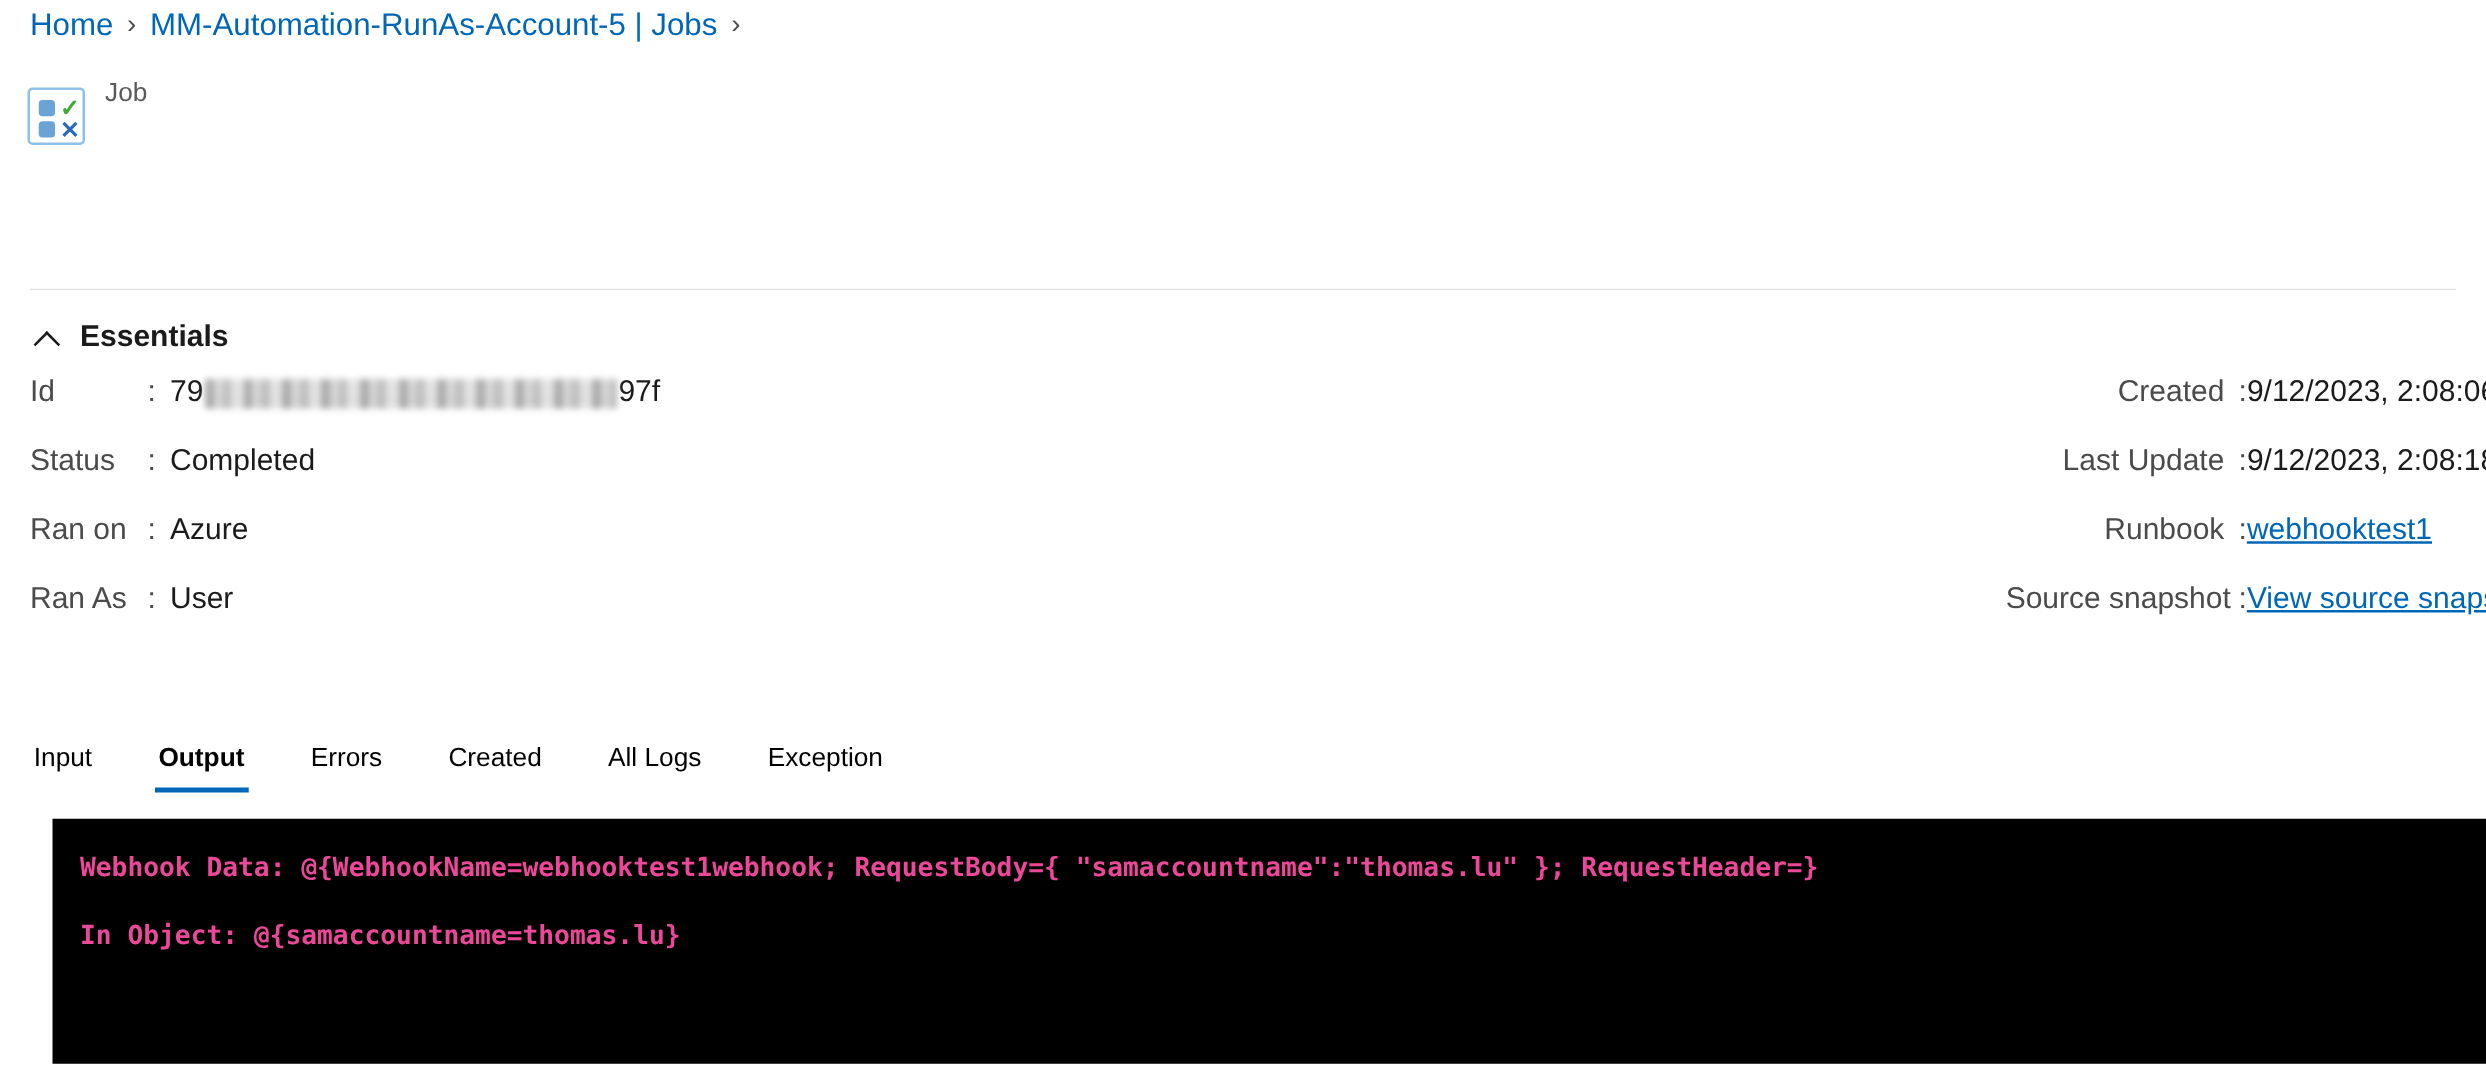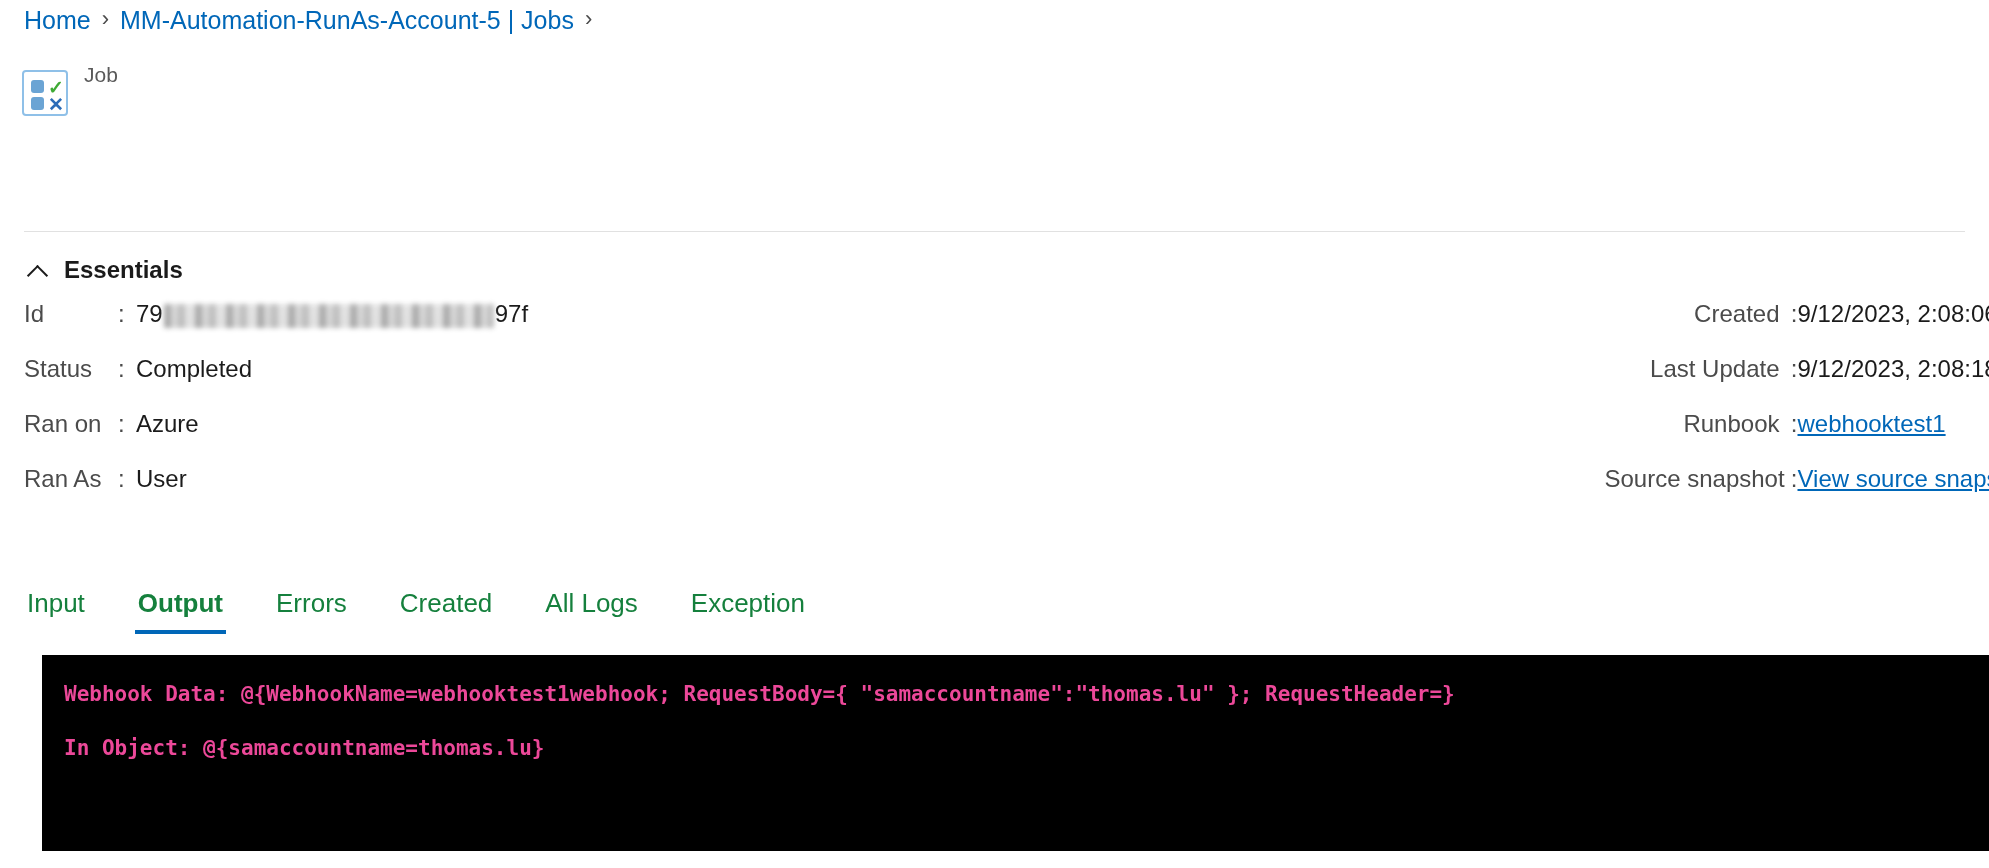--- a/index.html
+++ b/index.html
@@ -266,8 +266,8 @@
   }
   .tab {
     position: relative;
-    font-size: 26px;
-    color: #15803d;
+    font-size: 21px;
+    color: #000000;
     padding: 0 3px 15px 3px;
     margin-right: 47px;
     cursor: pointer;

